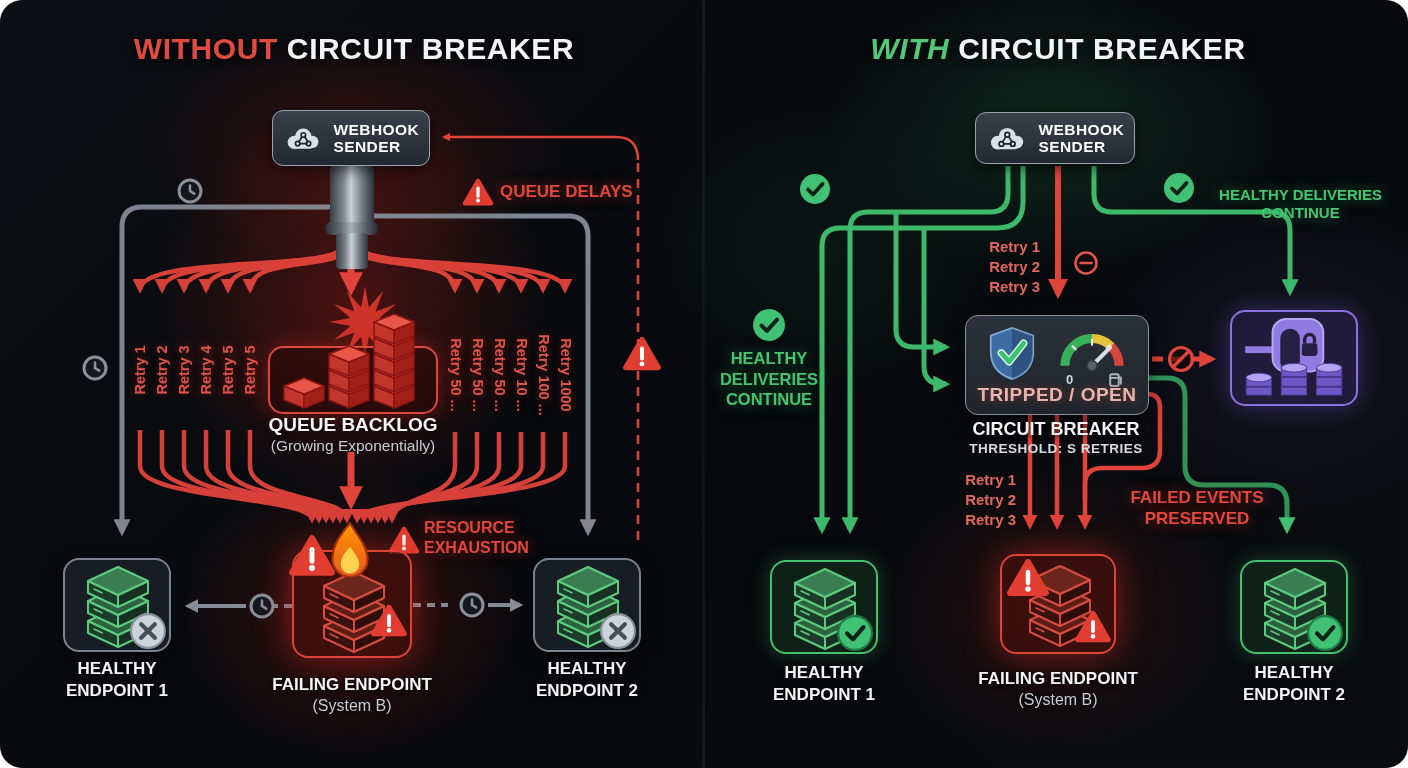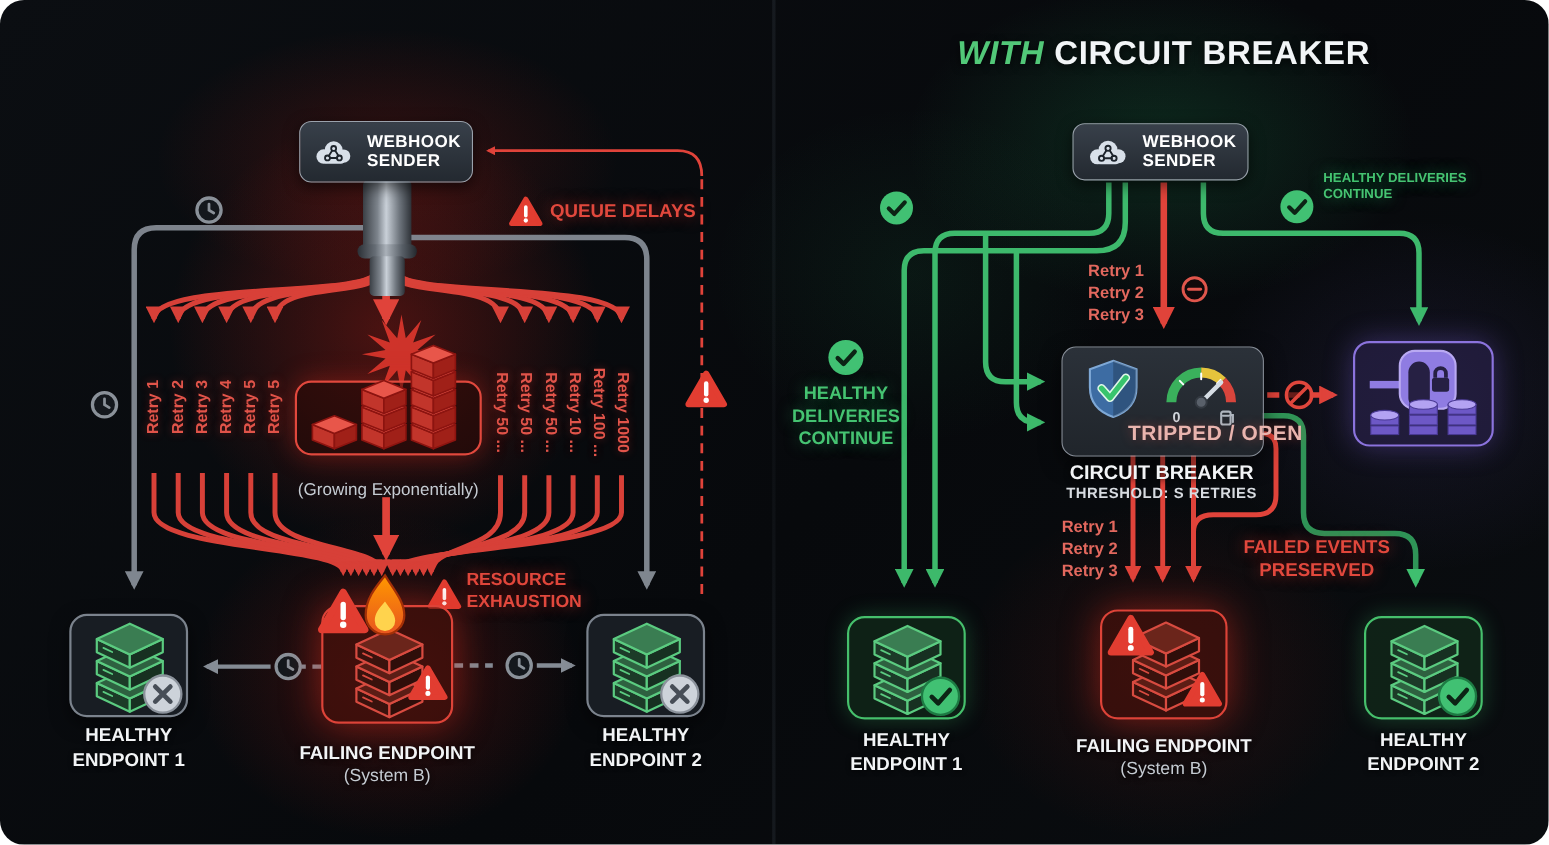--- a/index.html
+++ b/index.html
@@ -177,6 +177,9 @@
     </g>
   </svg>
 
+  <div class="abs ttl" style="left:98px;top:32px;width:512px;">
+    <span class="acc-red">WITHOUT</span><span> CIRCUIT BREAKER</span>
+  </div>
 
   <div class="abs pipe-u" style="left:330px;top:164px;width:44px;height:62px;"></div>
   <div class="abs ring" style="left:325px;top:222px;width:54px;height:13px;"></div>

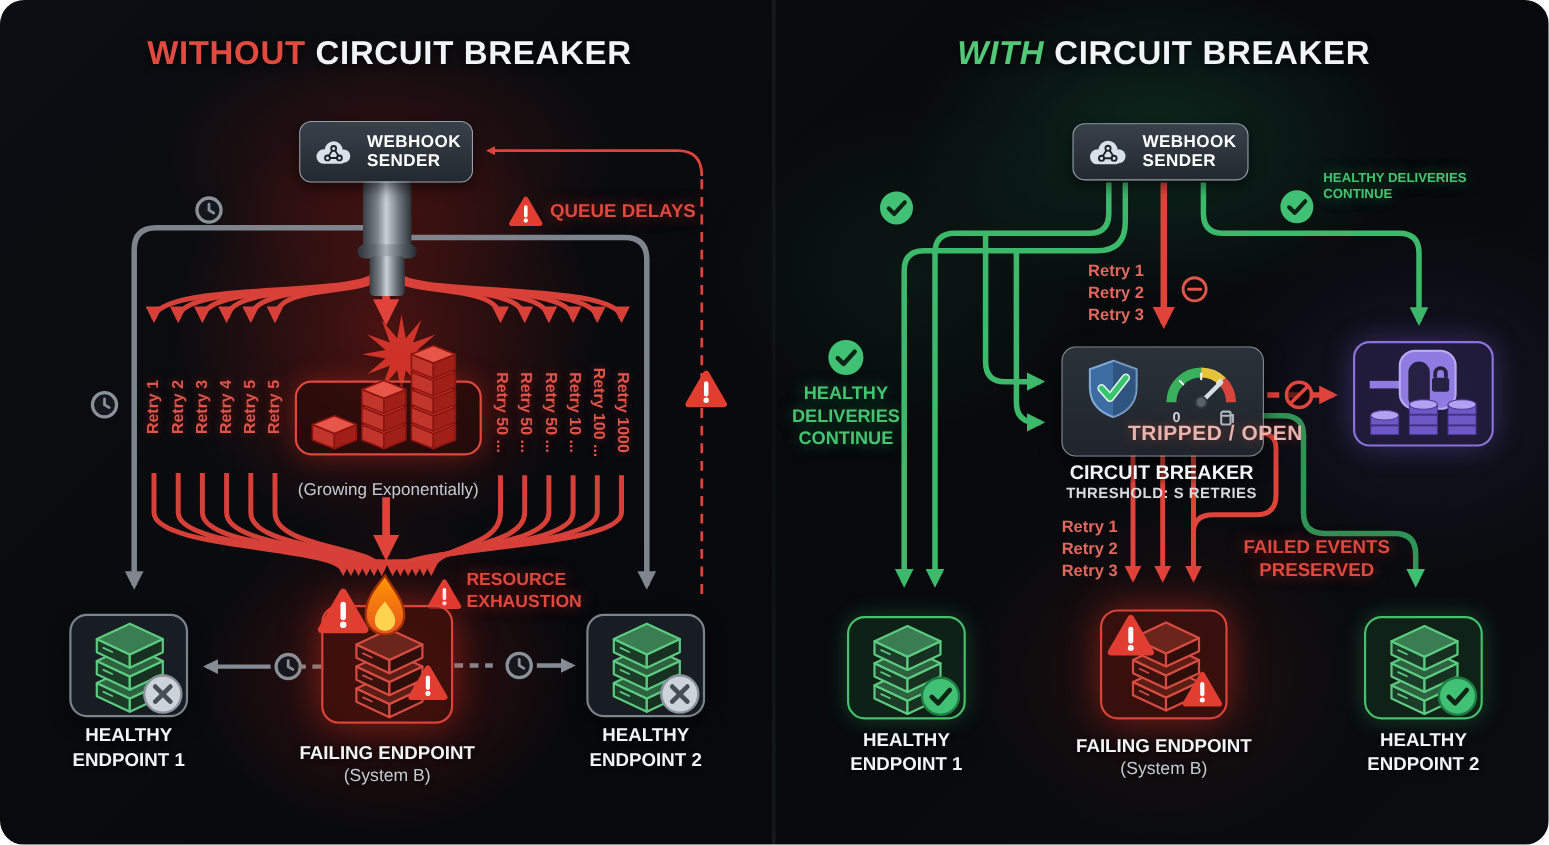--- a/index.html
+++ b/index.html
@@ -370,7 +370,7 @@
   <svg class="abs" style="left:1163px;top:172px;" width="32" height="32" viewBox="0 0 32 32">
       <use href="#chk"></use>
     </svg>
-  <div class="abs lbl-grn" style="left:1203px;top:154px;width:195px;font-size:12px;line-height:1.22;">
+  <div class="abs lbl-grn" style="left:1203px;top:186px;width:195px;font-size:15px;line-height:1.22;text-align:center;">
     <div>HEALTHY DELIVERIES</div>
     <div>CONTINUE</div>
   </div>

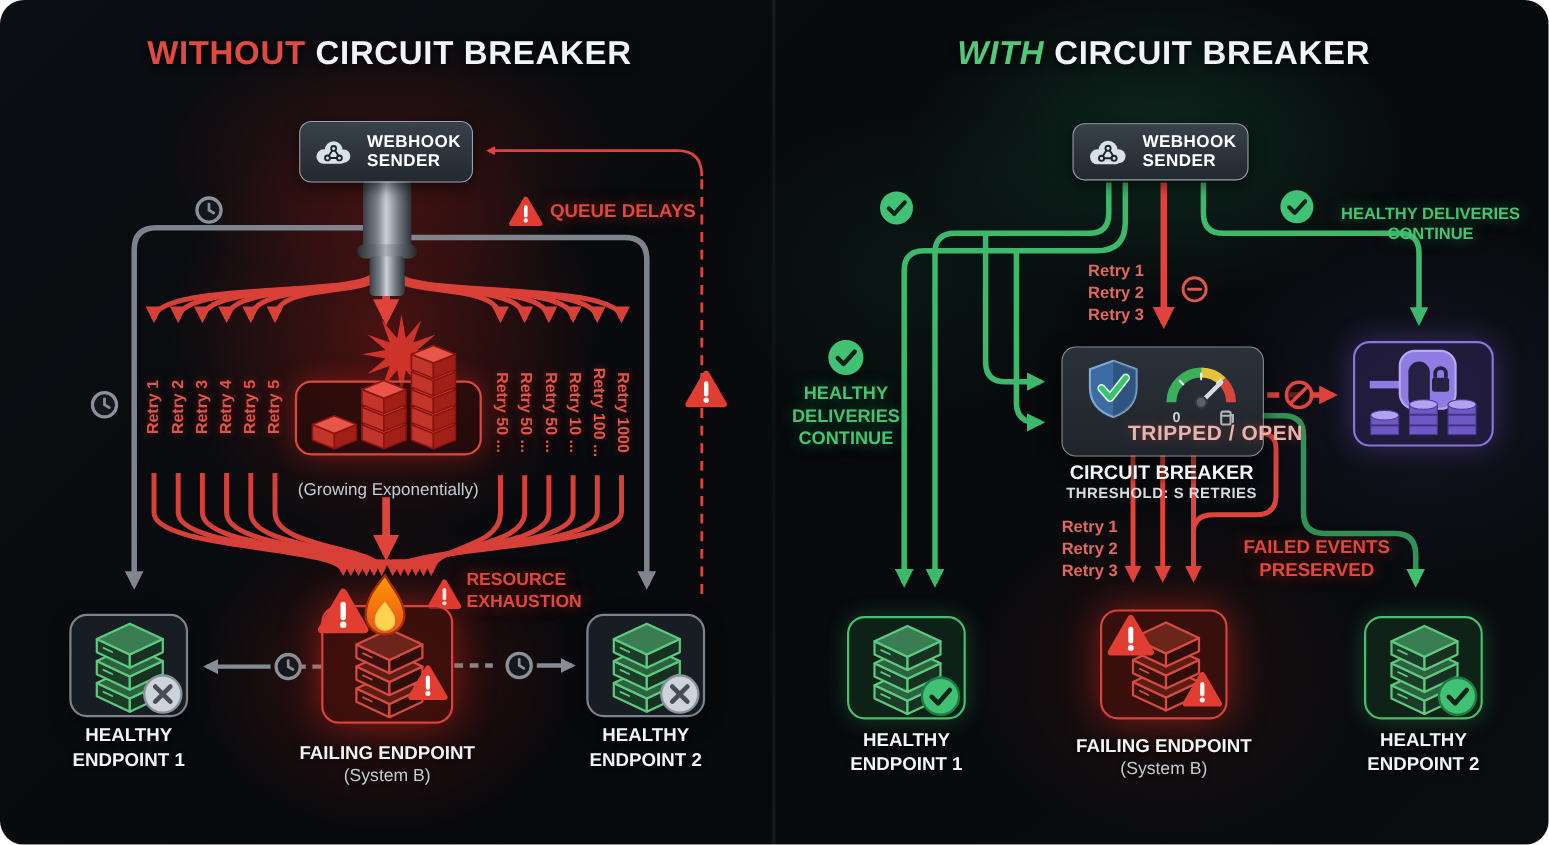--- a/index.html
+++ b/index.html
@@ -414,7 +414,7 @@
       <rect x="2" y="3" width="8" height="11" rx="1.5" stroke="#aeb6bf" stroke-width="1.8" fill="none"></rect>
       <path d="M3.5,6.5 H8.5 M10,6 h2 v6" stroke="#aeb6bf" stroke-width="1.8" fill="none" stroke-linecap="round"></path>
     </svg>
-    <div class="abs ctr" style="left:0;top:68px;width:100%;font-size:19px;font-weight:800;color:#e9b4ae;letter-spacing:.5px;text-shadow:0 0 10px rgba(220,80,70,.4);padding-left:48px;">TRIPPED / OPEN</div>
+    <div class="abs ctr" style="left:0;top:68px;width:100%;font-size:19px;font-weight:800;color:#e9b4ae;letter-spacing:.5px;text-shadow:0 0 10px rgba(220,80,70,.4);">TRIPPED / OPEN</div>
   </div>
   <div class="abs lbl-wht ctr" style="left:962px;top:419px;width:188px;font-size:18px;">CIRCUIT BREAKER</div>
   <div class="abs ctr" style="left:952px;top:441px;width:208px;font-size:13.5px;font-weight:700;color:#d7dbe0;letter-spacing:.5px;">THRESHOLD: S RETRIES</div>

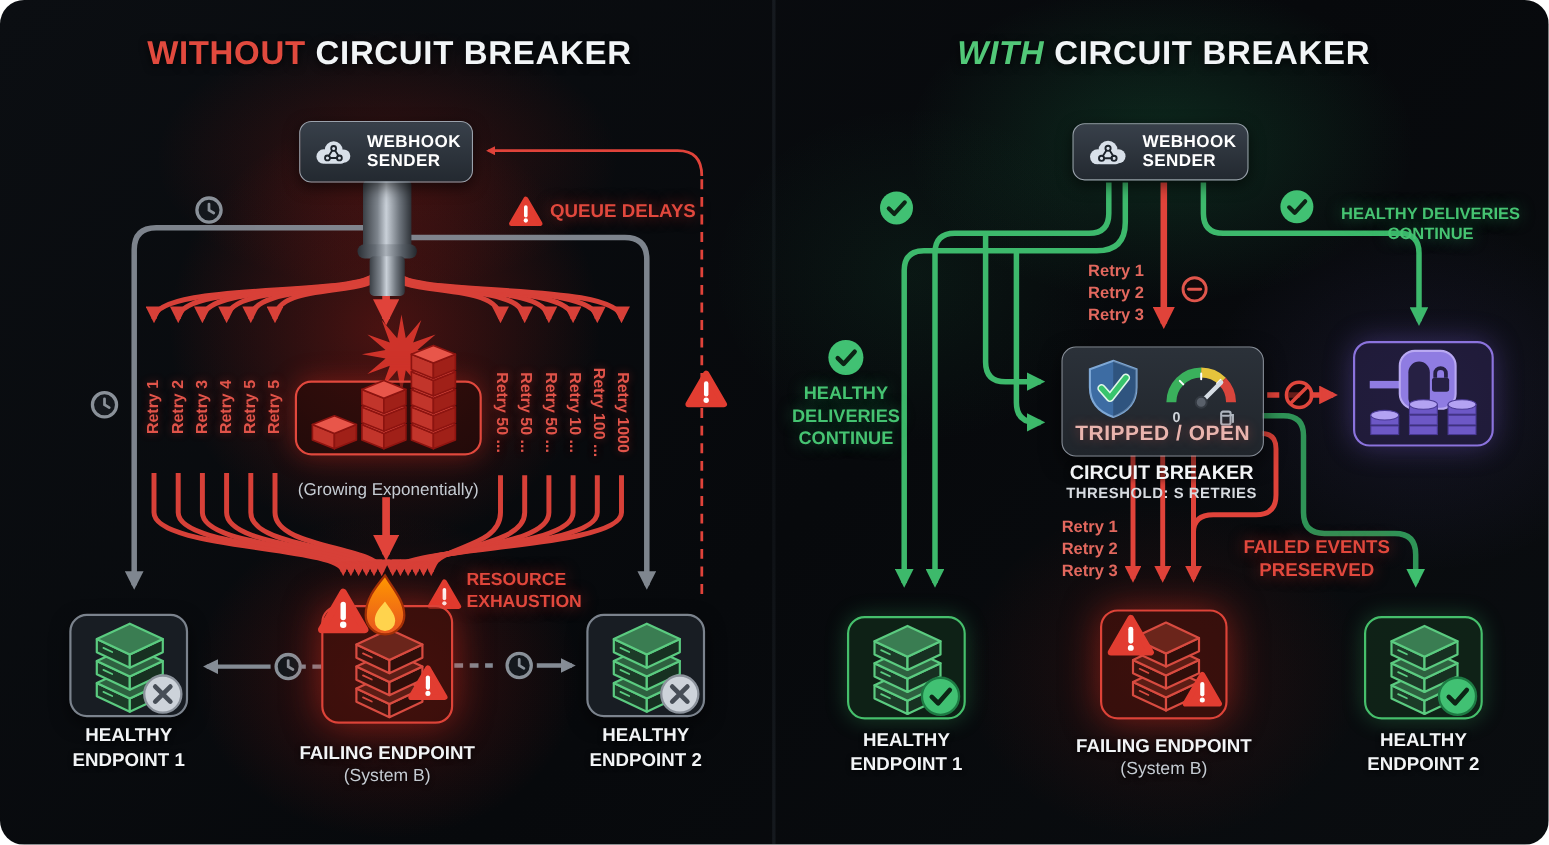--- a/index.html
+++ b/index.html
@@ -274,6 +274,7 @@
         </g>
     </g>
   </svg>
+  <div class="abs lbl-wht ctr" style="left:248px;top:414px;width:210px;font-size:19px;">QUEUE BACKLOG</div>
   <div class="abs sub ctr" style="left:238px;top:437px;width:230px;font-size:15.5px;">(Growing Exponentially)</div>
 
   <svg class="abs" style="left:622px;top:336px;" width="40" height="36" viewBox="0 0 44 40">

